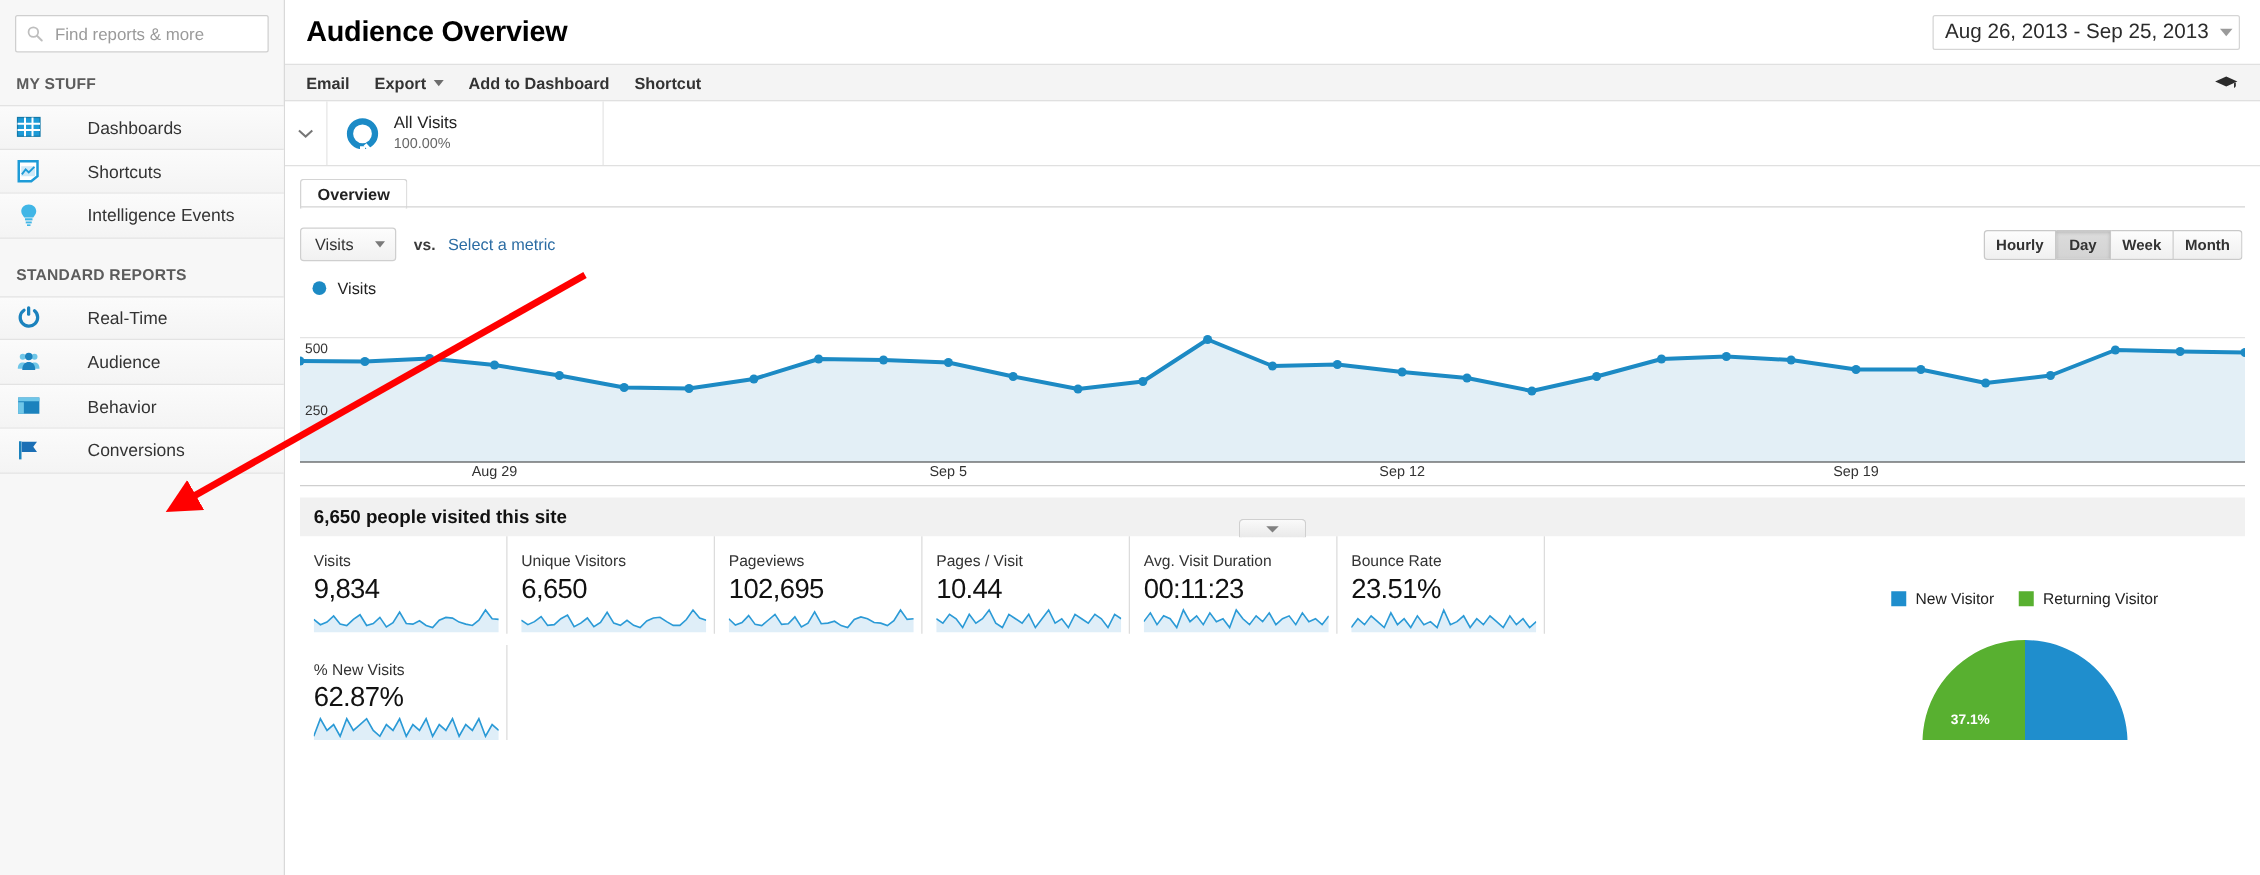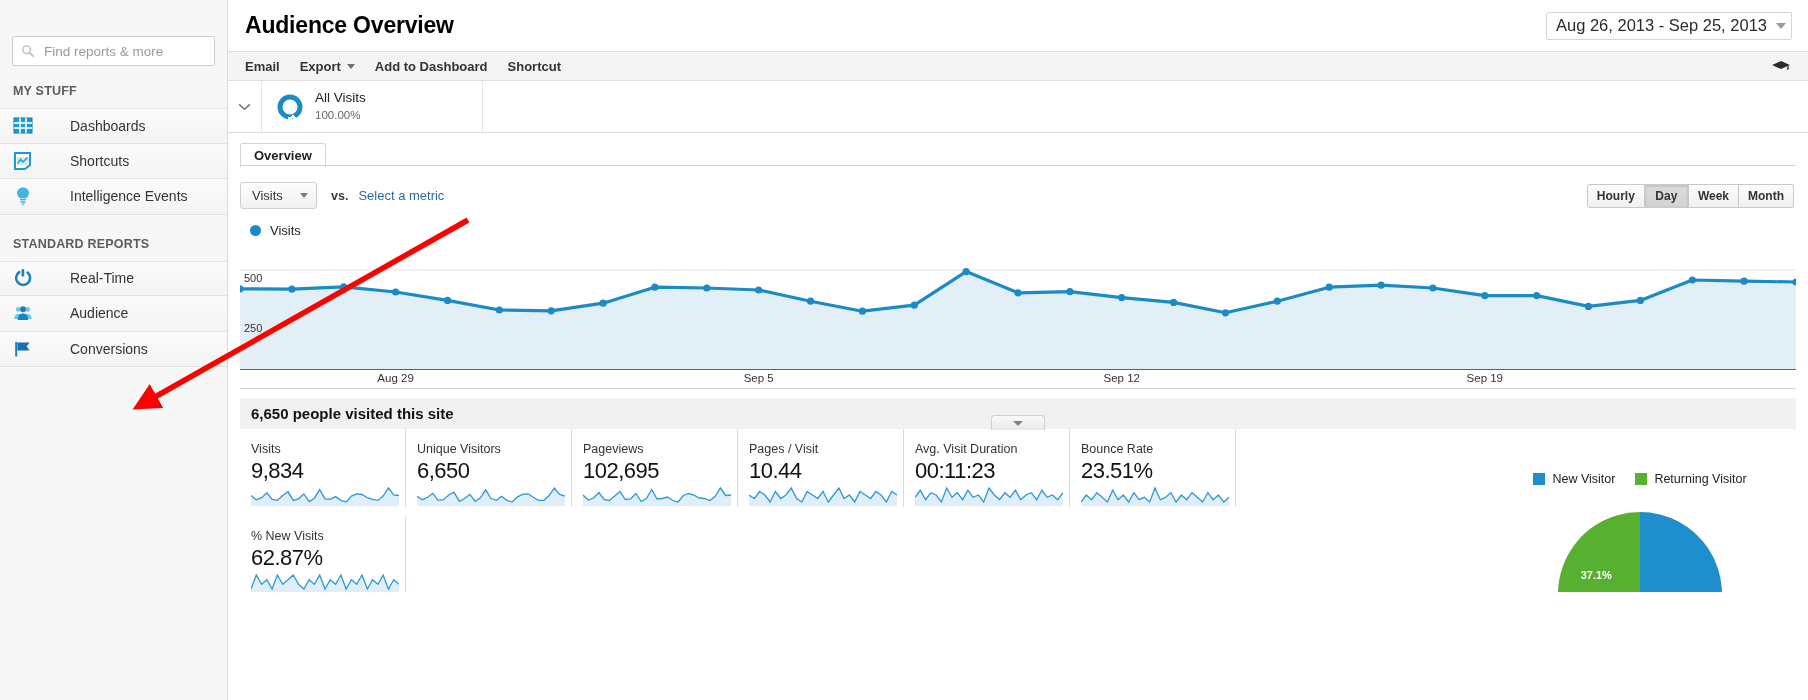--- a/index.html
+++ b/index.html
@@ -27,7 +27,6 @@
   }
   .search-wrap {
     padding: 12px 12px 10px 12px;
-    margin-top: 24px;
   }
   .search-box {
     display: flex; align-items: center;

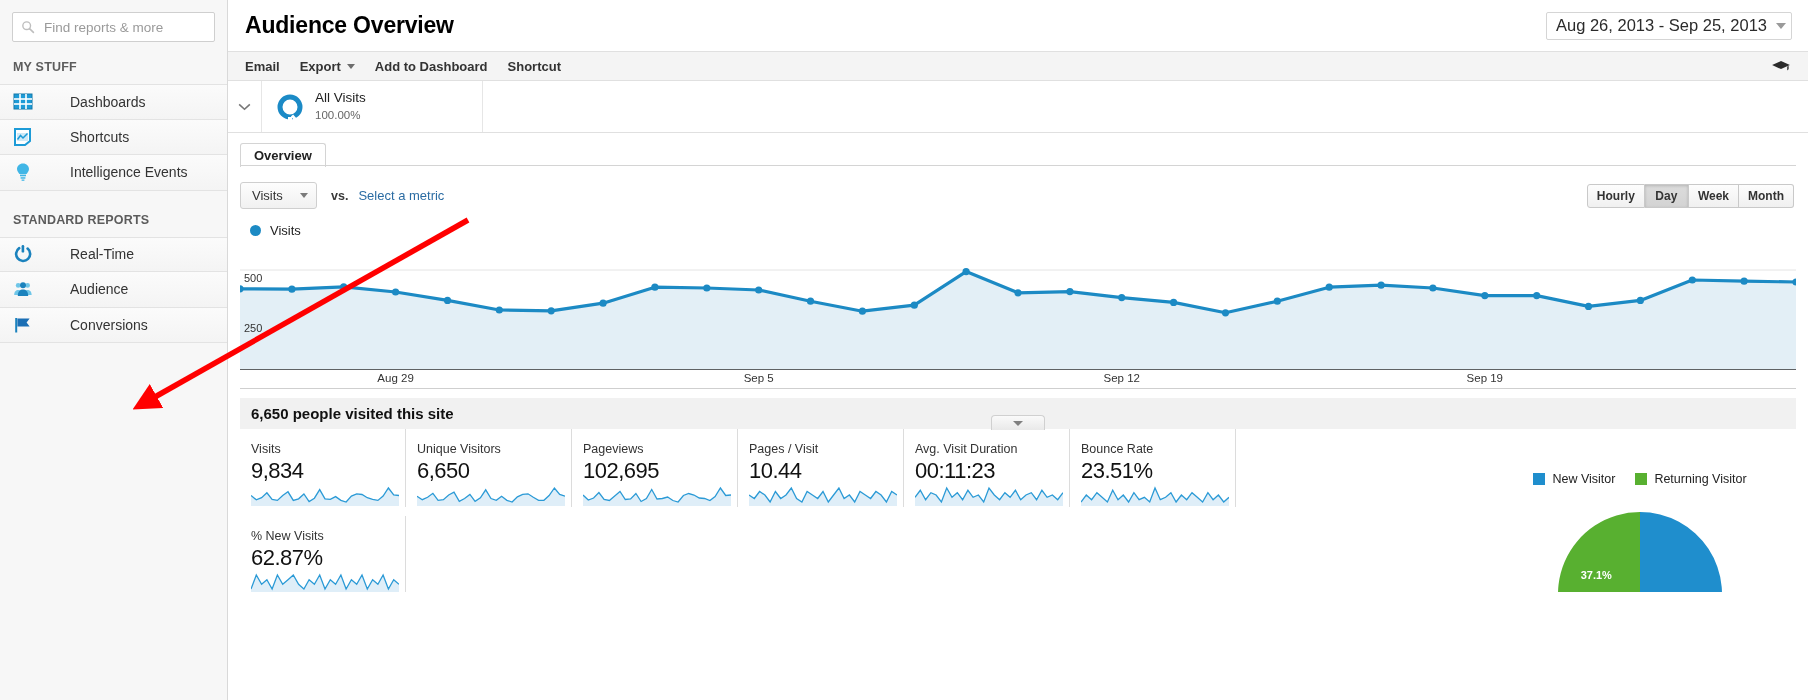--- a/index.html
+++ b/index.html
@@ -360,6 +360,14 @@
           <path d="M4.8,17 C4.8,12.4 7.2,10.6 10,10.6 C12.8,10.6 15.2,12.4 15.2,17 Z" fill="#1b82bd"></path>
         </svg>
         <span class="lbl">Audience</span>
+      </div>
+      <div class="nav-item">
+        <svg class="ico" viewBox="0 0 22 20">
+          <rect x="1.5" y="3" width="17" height="13" fill="#1b82bd"></rect>
+          <rect x="1.5" y="3" width="17" height="3" fill="#6fc6e8"></rect>
+          <rect x="1.5" y="6.8" width="4.6" height="9.2" fill="#6fc6e8"></rect>
+        </svg>
+        <span class="lbl">Behavior</span>
       </div>
       <div class="nav-item">
         <svg class="ico" viewBox="0 0 22 20">

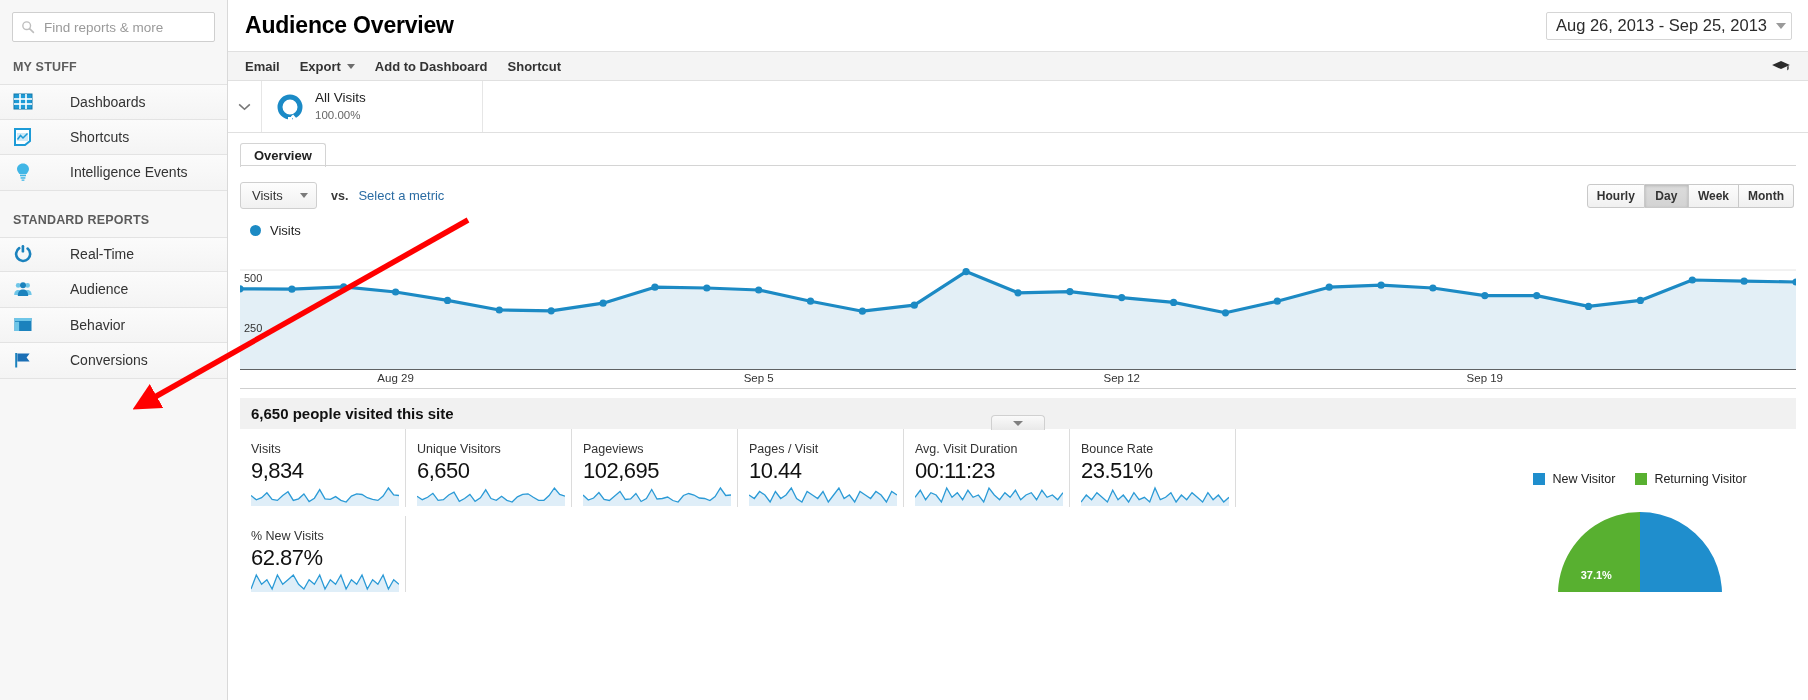--- a/index.html
+++ b/index.html
@@ -279,7 +279,7 @@
   
   .piepanel {
     position: absolute;
-    right: 8px;
+    right: 28px;
     top: 472px;
     width: 320px;
     text-align: center;

